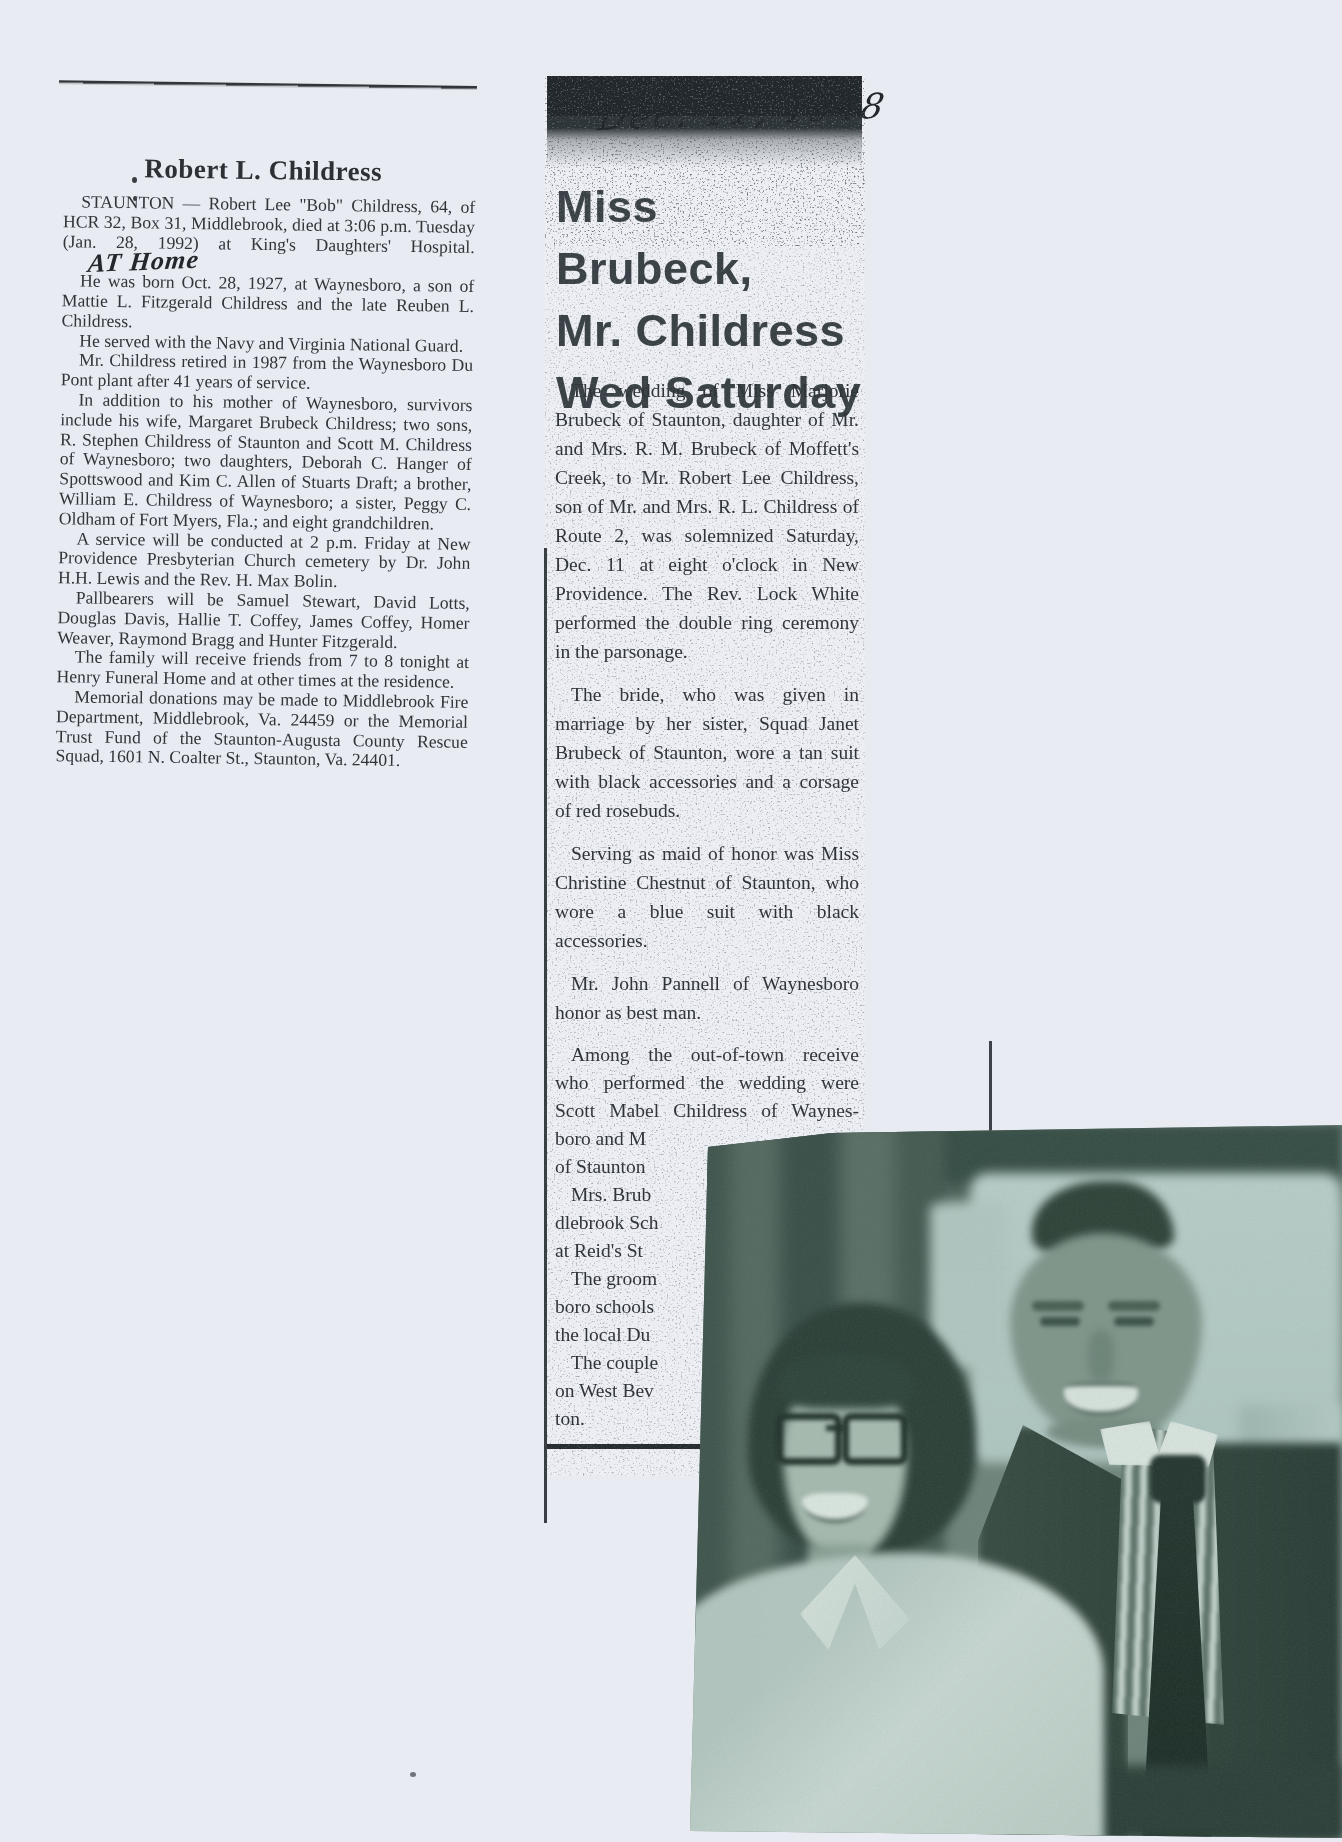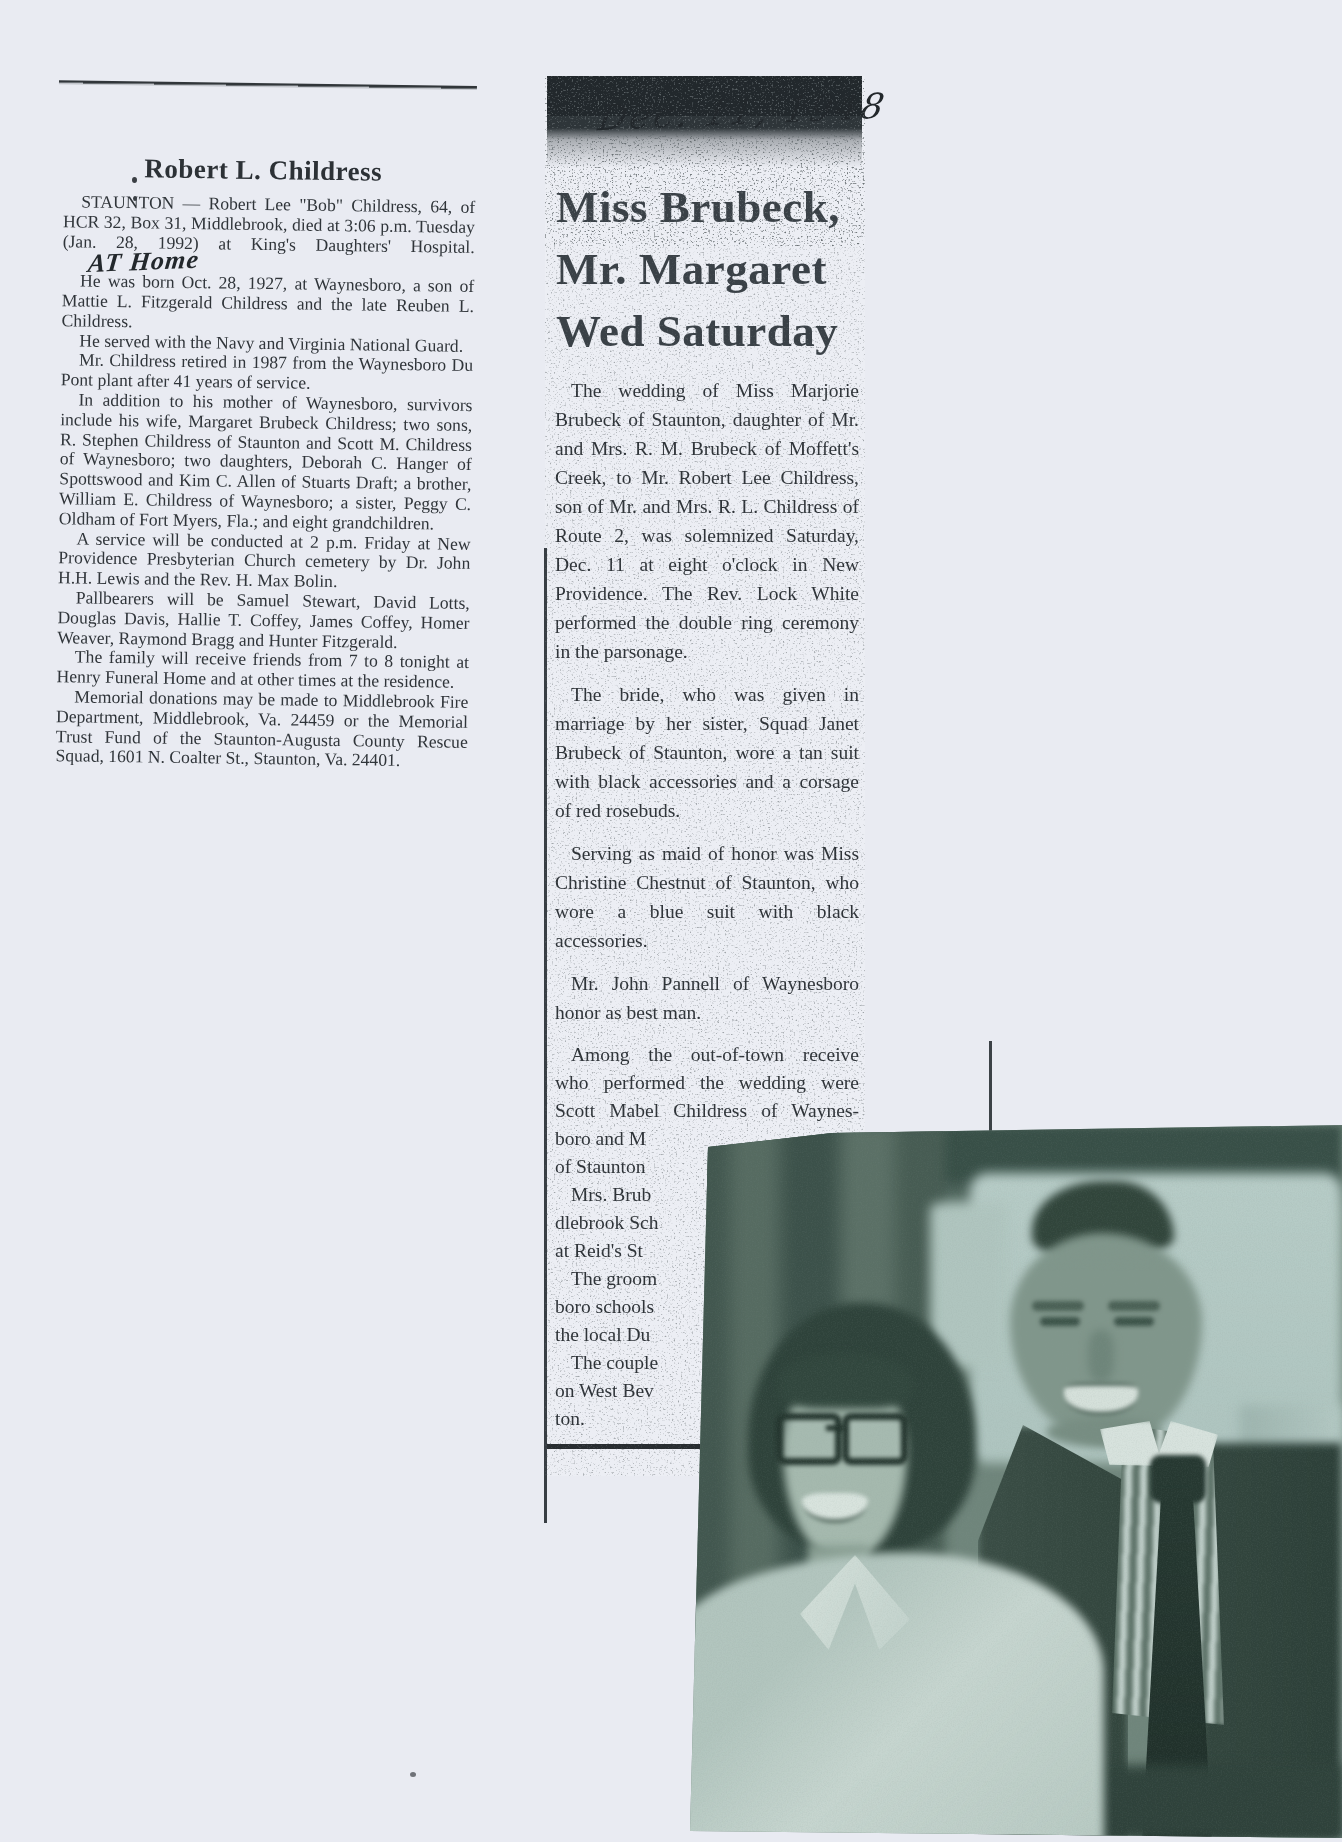--- a/index.html
+++ b/index.html
@@ -58,7 +58,7 @@
   }
   .w-headline{
     position:absolute; left:11px; top:100px; width:306px;
-    font-family:Liberation Serif, serif;
+    font-family:Liberation Sans, sans-serif;
     font-size:45px; font-weight:600; letter-spacing:.5px; line-height:62px;
     color:#3a4147;
   }

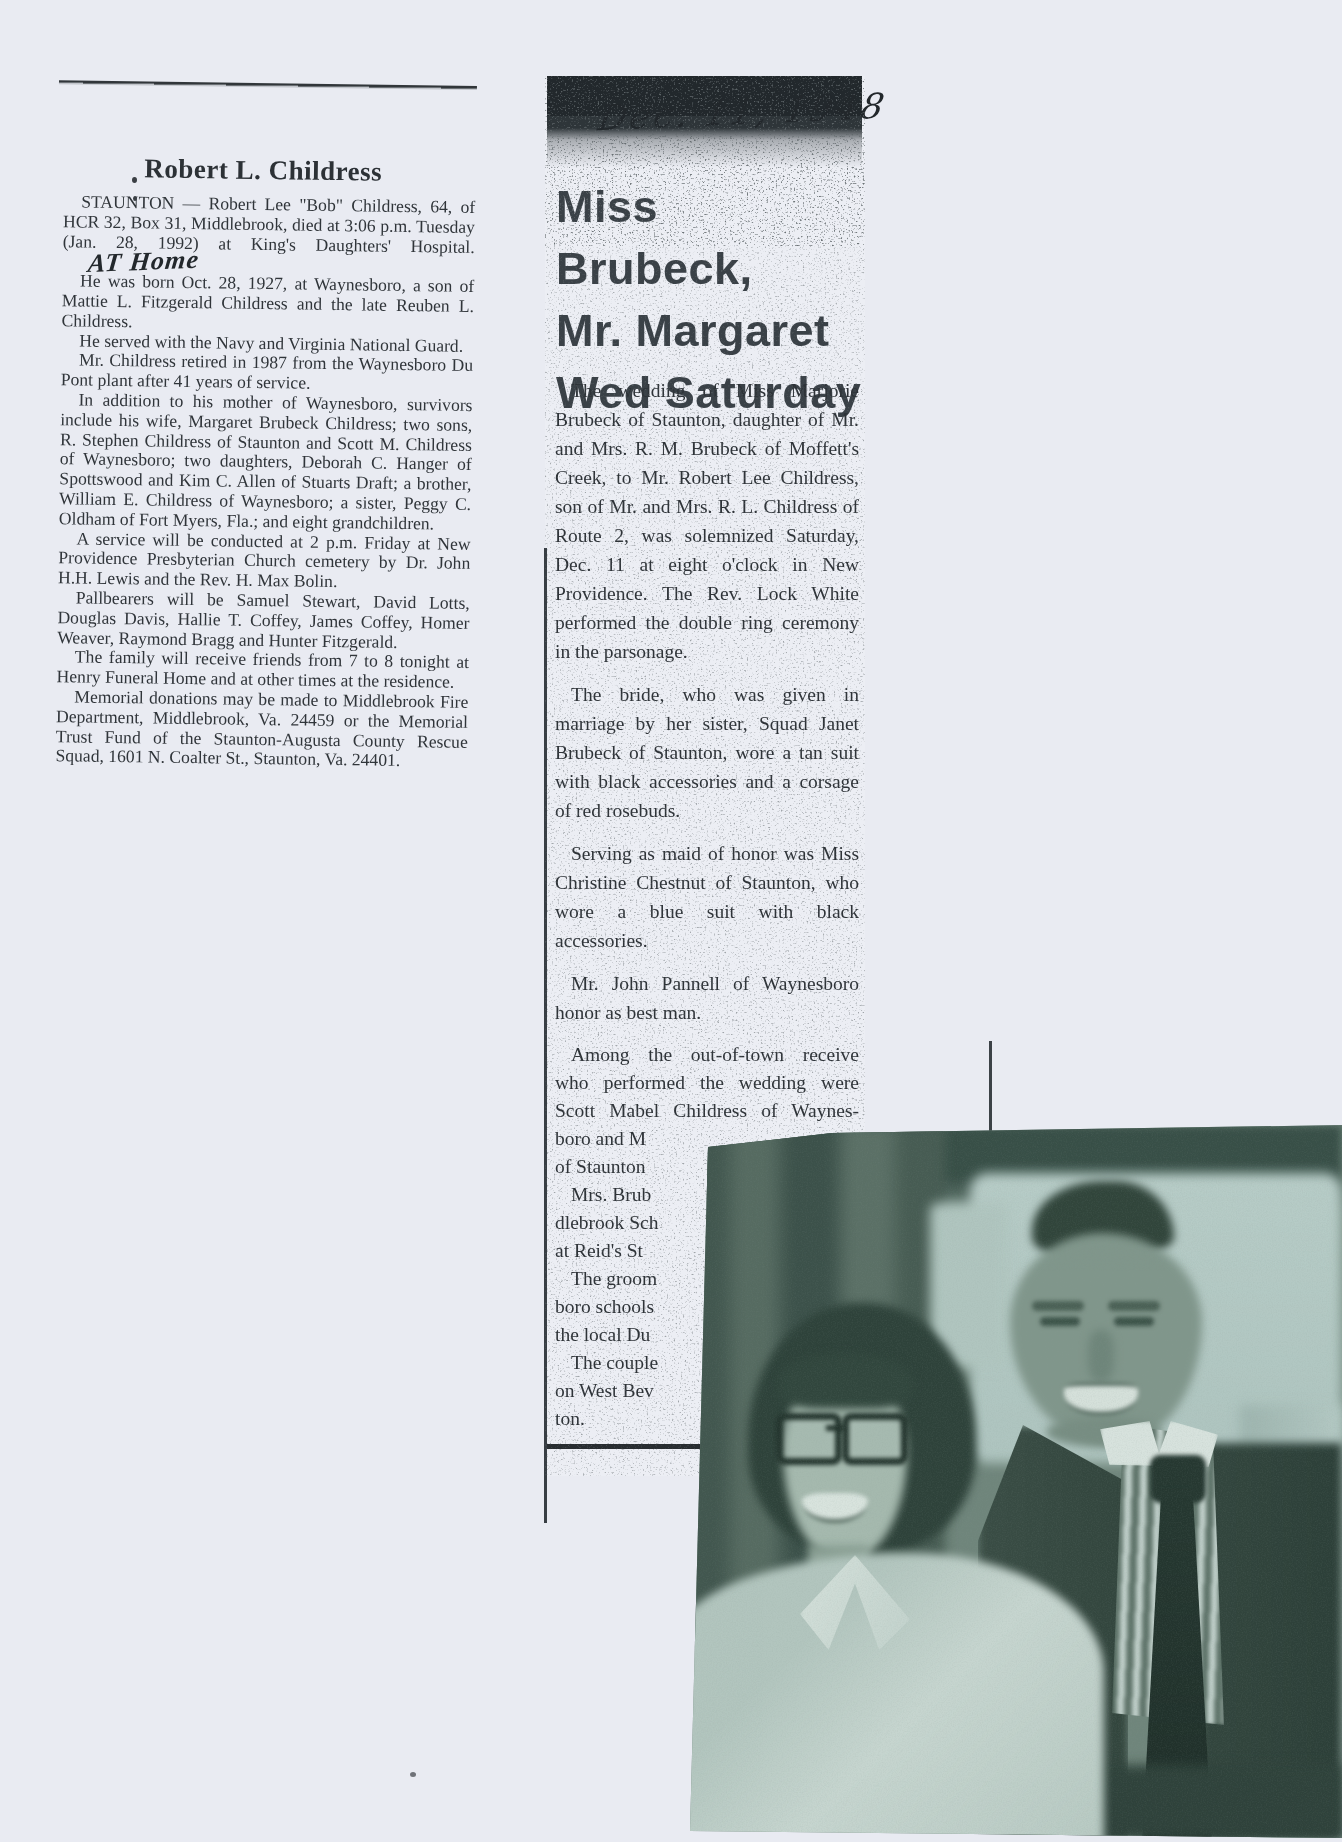--- a/index.html
+++ b/index.html
@@ -185,7 +185,7 @@
     <div class="w-date">Dec. 11, 1948</div>
     <div class="w-headline">
       <div>Miss Brubeck,</div>
-      <div>Mr. Margaret</div>
+      <div>Mr. Childress</div>
       <div>Wed Saturday</div>
     </div>
     <div class="w-body">

